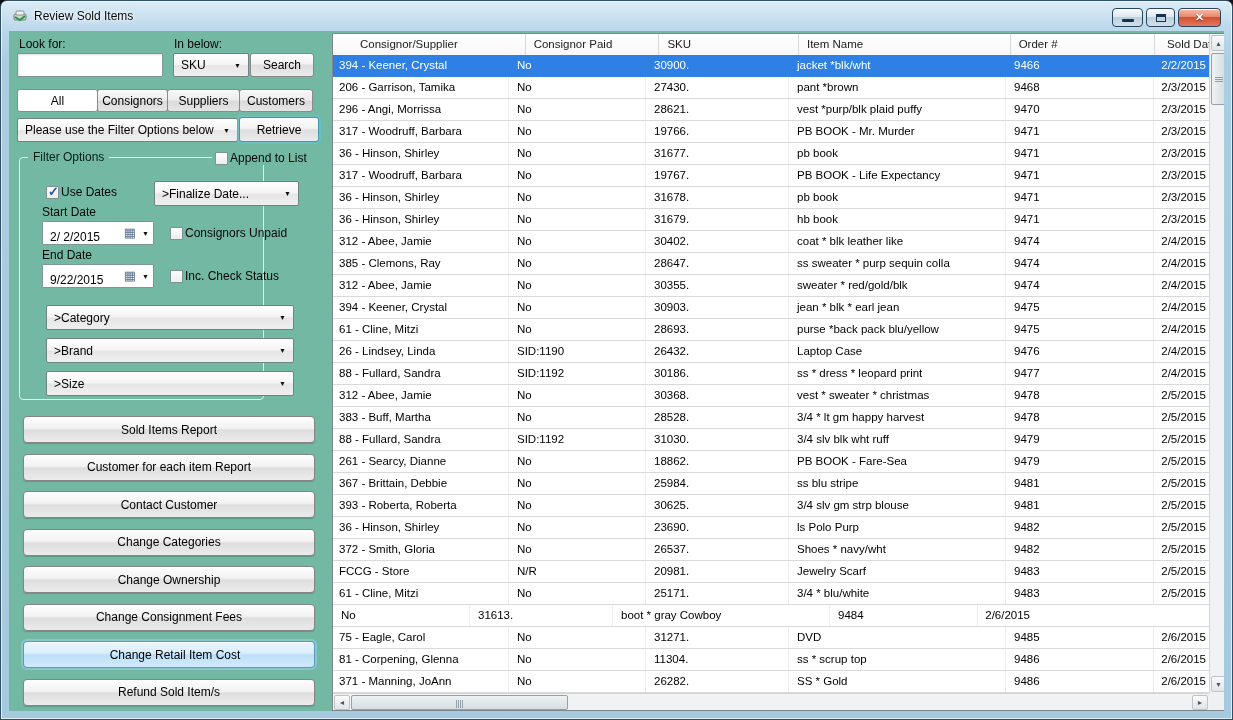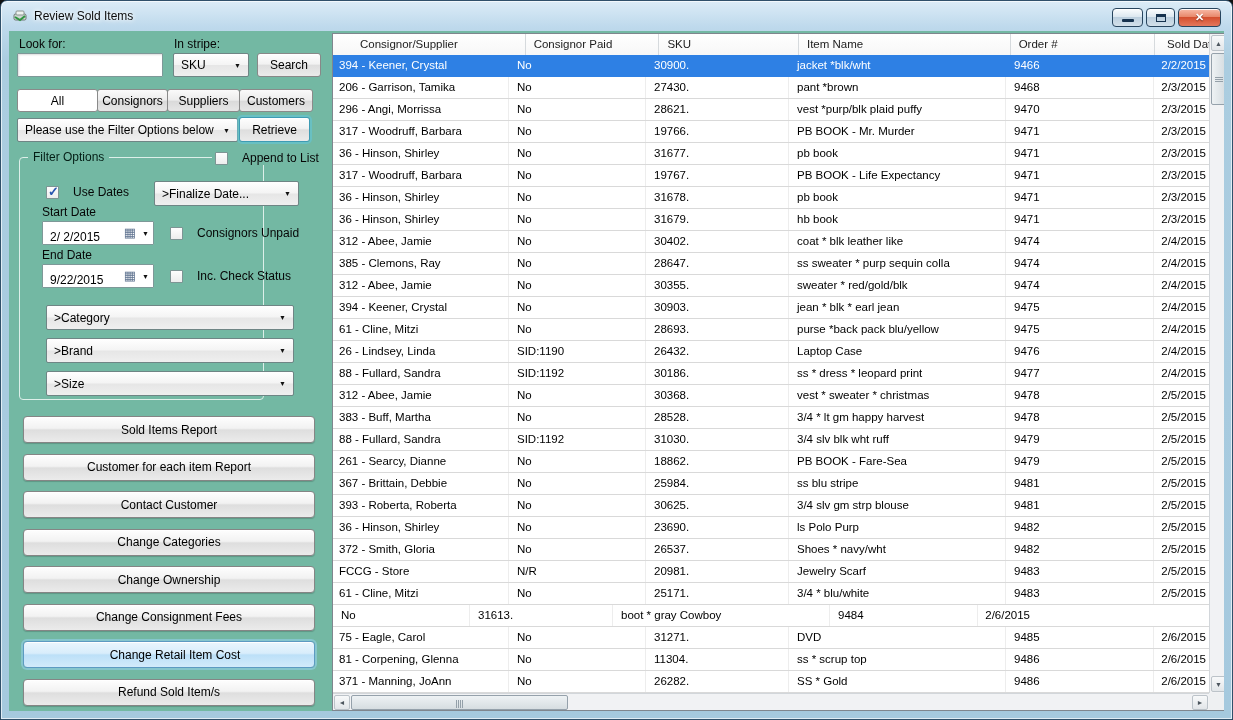--- a/index.html
+++ b/index.html
@@ -140,7 +140,7 @@
 
     <span class="lbl" style="left:10px;top:6px;">Look for:</span>
     <input class="textbox" style="left: 8px; top: 22px; width: 146px; height: 24px;" value="">
-    <span class="lbl" style="left:165px;top:6px;">In stripe:</span>
+    <span class="lbl" style="left:165px;top:6px;">In below:</span>
     <div class="combo" style="left:164px;top:22px;width:76px;">
       <span>SKU</span>
       <span class="arrow"></span>

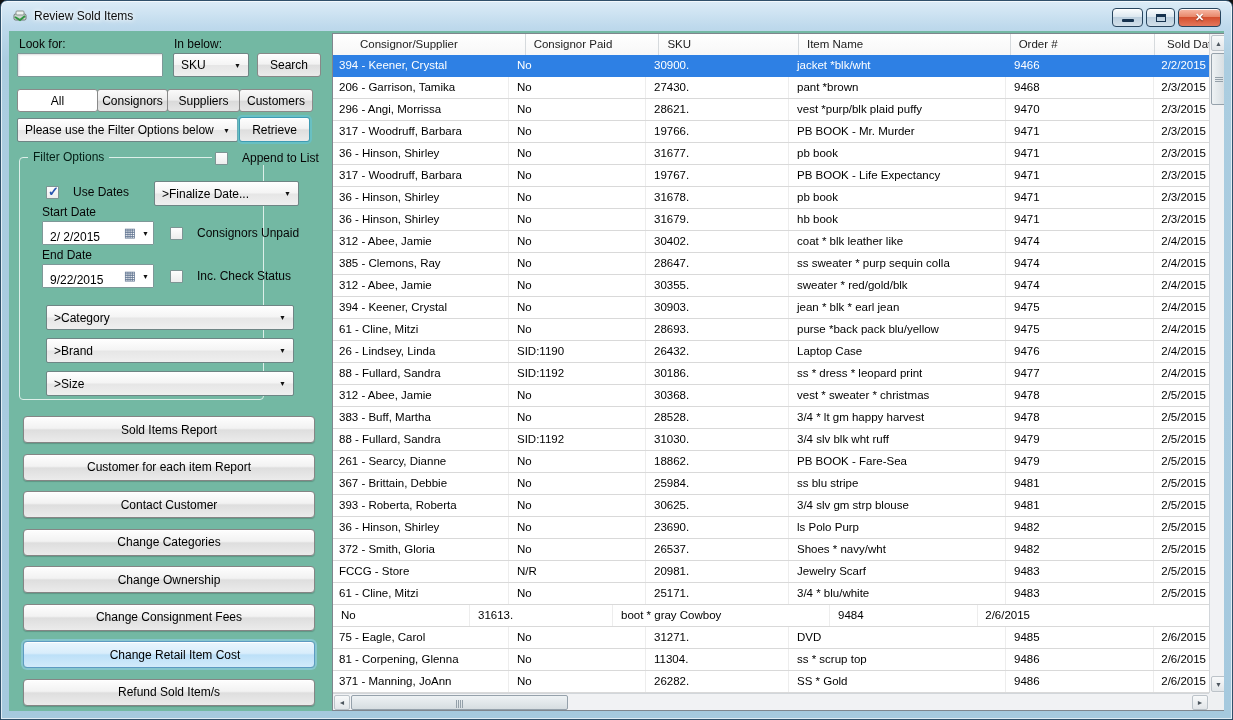--- a/index.html
+++ b/index.html
@@ -145,7 +145,7 @@
       <span>SKU</span>
       <span class="arrow"></span>
     </div>
-    <div class="btn" style="left:248px;top:22px;width:64px;height:24px;">Search</div>
+    <div class="btn" style="left:241px;top:22px;width:64px;height:24px;">Search</div>
 
     <div class="tabs">
         <div class="tab selected">All</div>

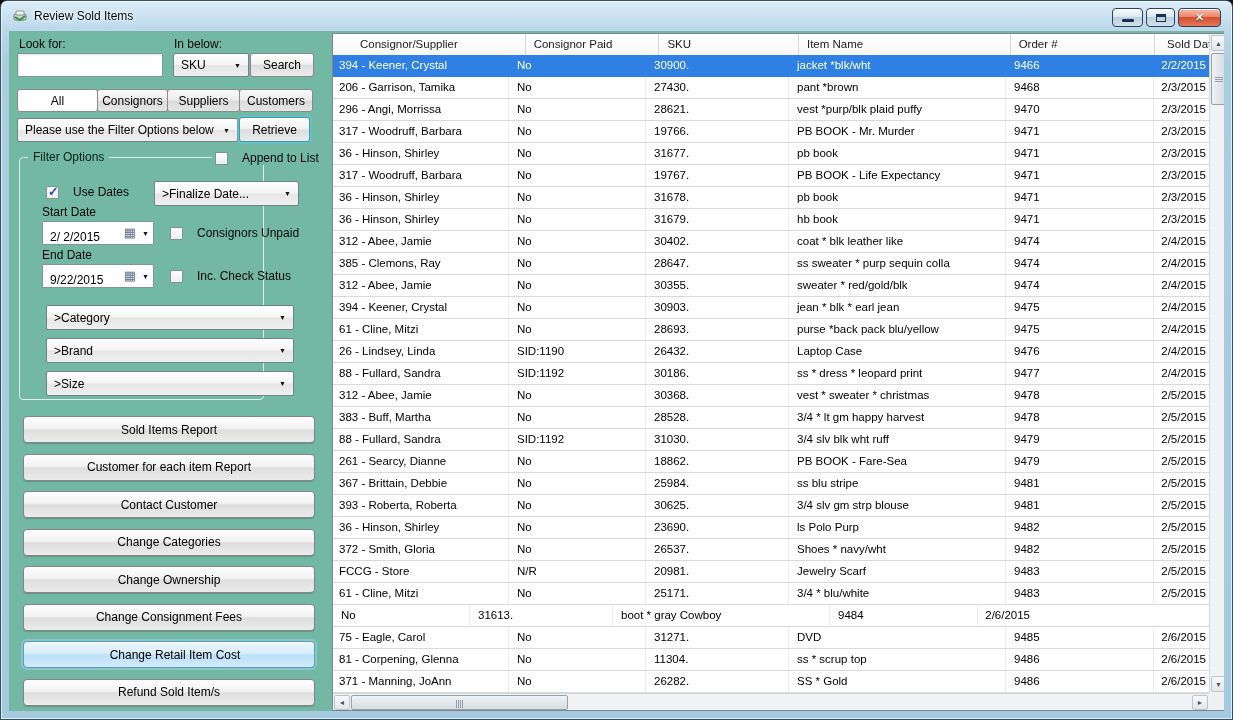--- a/index.html
+++ b/index.html
@@ -158,7 +158,7 @@
       <span>Please use the Filter Options below</span>
       <span class="arrow"></span>
     </div>
-    <div class="btn retrieve" style="left:230px;top:86px;width:71px;height:25px;">Retrieve</div>
+    <div class="btn retrieve" style="left:230px;top:86px;width:80px;height:25px;">Retrieve</div>
 
     <div class="groupbox">
       <span class="gb-title">Filter Options</span>

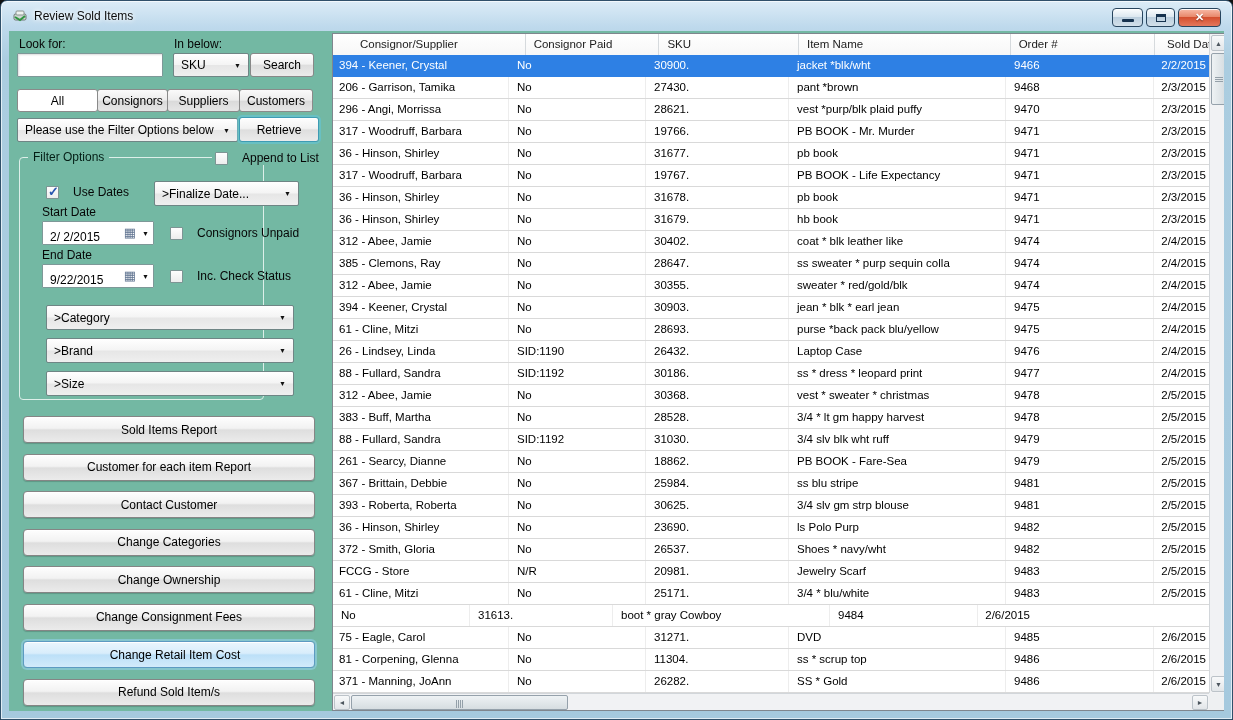--- a/index.html
+++ b/index.html
@@ -57,7 +57,7 @@
   .groupbox{position:absolute;left:10px;top:126px;width:245px;height:243px;border:1px solid #ddefe9;border-radius:4px;}
   .gb-title{position:absolute;top:-8px;left:8px;background:#73b8a3;padding:0 5px;font-size:12px;color:#041f16;}
 
-  .cb{position:absolute;display:flex;align-items:flex-end;gap:14px;font-size:12px;color:#060606;white-space:nowrap;cursor:default;}
+  .cb{position:absolute;display:flex;align-items:flex-end;gap:2px;font-size:12px;color:#060606;white-space:nowrap;cursor:default;}
   .cb-box{width:13px;height:13px;flex:0 0 13px;background:linear-gradient(#fefefe,#ededed);border:1px solid #7e9494;position:relative;border-radius:1px;}
   .cb-box.checked::after{content:"\2713";position:absolute;left:1px;top:-3px;font-size:13px;font-weight:bold;color:#2a57b0;}
 

